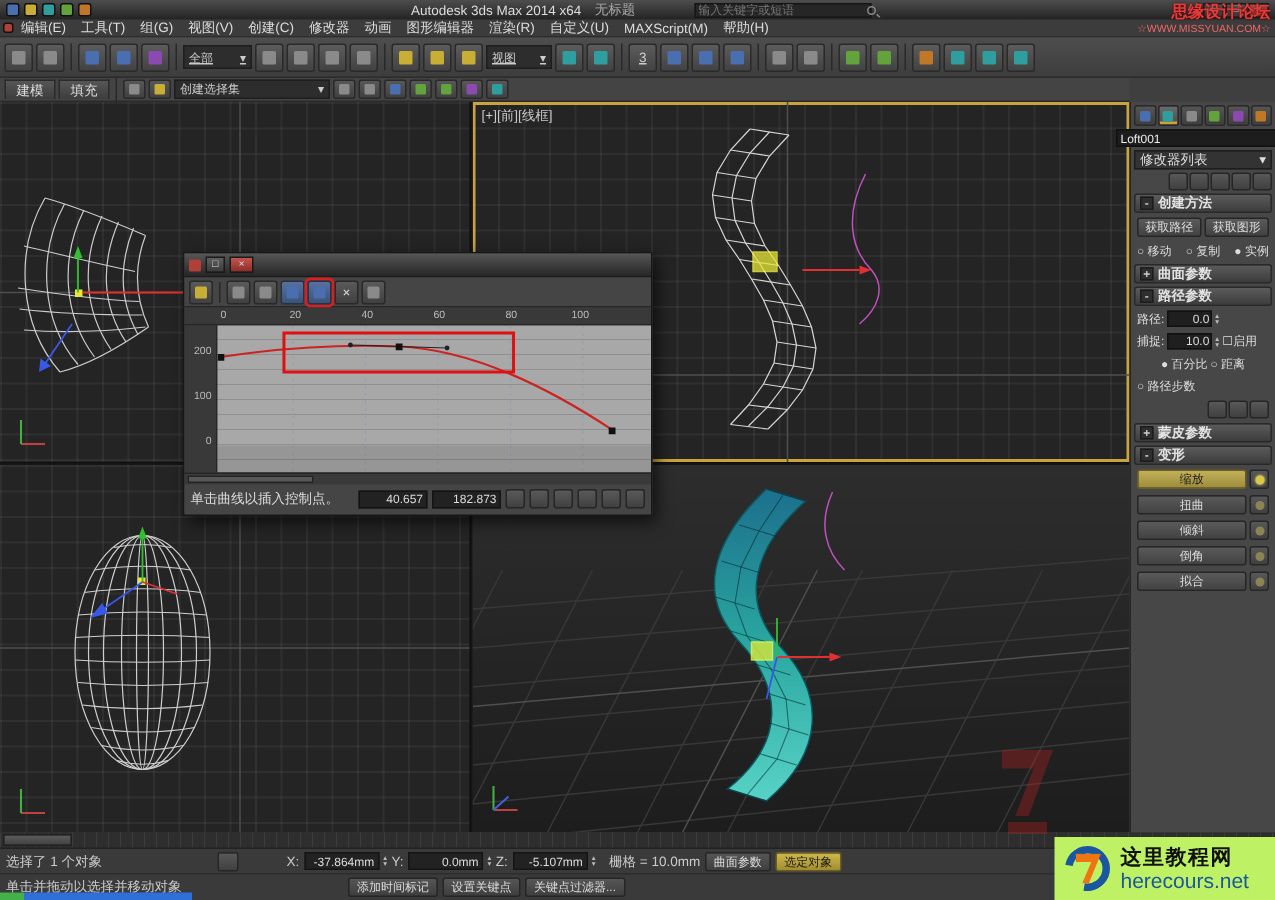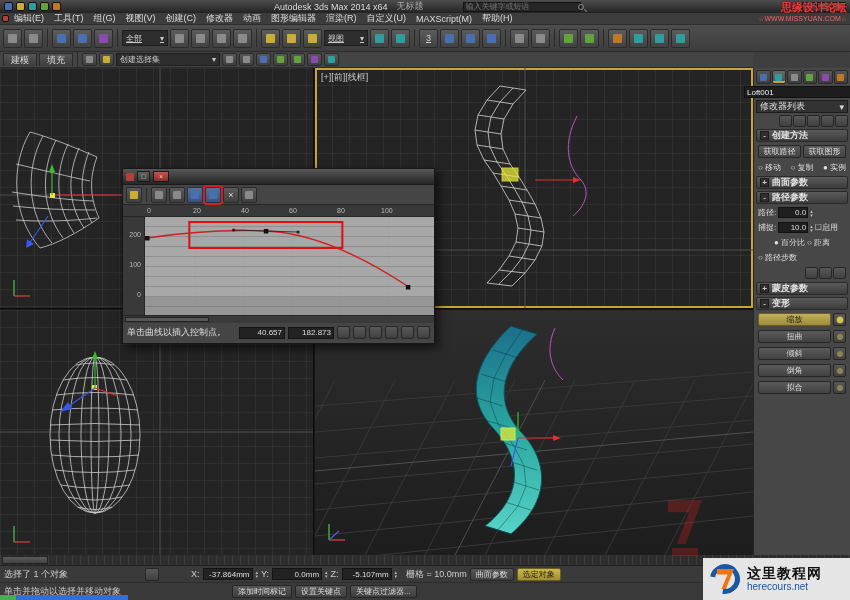--- a/index.html
+++ b/index.html
@@ -110,7 +110,7 @@
   .watermark{position:absolute;right:3px;top:0;z-index:80;text-align:right;pointer-events:none;}
   .watermark .l1{color:#e63b3b;font-size:11px;font-weight:bold;text-shadow:0 0 2px #500;}
   .watermark .l2{color:#e66;font-size:7px;}
-  .logo{position:absolute;right:0;bottom:0;width:147px;height:42px;background:#e5e5e5;z-index:85;display:flex;align-items:center;gap:5px;padding:0 5px;}
+  .logo{position:absolute;right:0;bottom:0;width:147px;height:42px;background:#bef264;z-index:85;display:flex;align-items:center;gap:5px;padding:0 5px;}
   .logo-mark{position:relative;width:34px;height:34px;flex:none;}
   .logo-ring{position:absolute;left:2px;top:2px;width:30px;height:30px;border:5px solid #1a57a0;border-left-color:transparent;border-radius:50%;transform:rotate(-35deg);}
   .logo-seven{position:absolute;left:9px;top:7px;width:17px;height:20px;background:#ef7512;clip-path:polygon(0 0,100% 0,52% 100%,26% 100%,62% 28%,0 28%);}

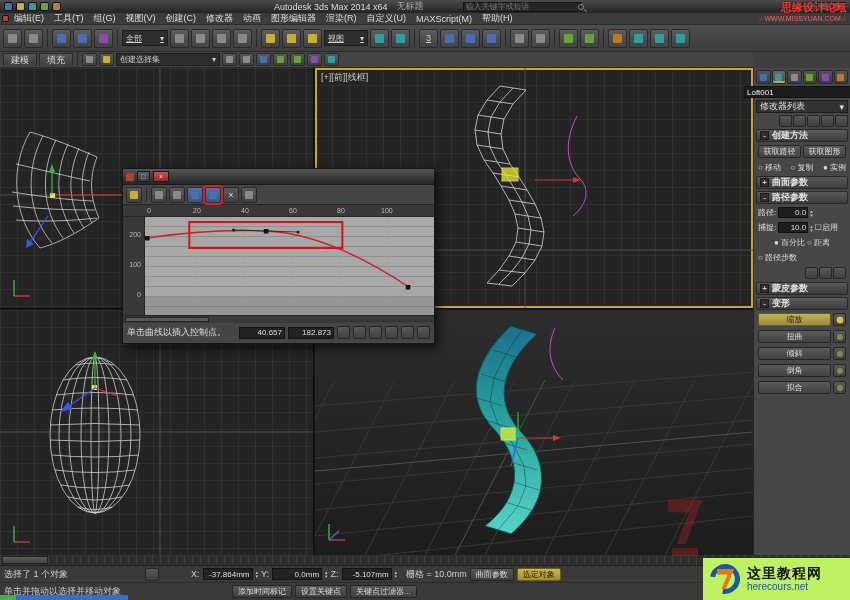--- a/index.html
+++ b/index.html
@@ -115,7 +115,7 @@
   .logo-ring{position:absolute;left:2px;top:2px;width:30px;height:30px;border:5px solid #1a57a0;border-left-color:transparent;border-radius:50%;transform:rotate(-35deg);}
   .logo-seven{position:absolute;left:9px;top:7px;width:17px;height:20px;background:#ef7512;clip-path:polygon(0 0,100% 0,52% 100%,26% 100%,62% 28%,0 28%);}
   .logo-txt .cn{color:#111;font-size:14px;font-weight:bold;line-height:15px;letter-spacing:1px;}
-  .logo-txt .en{color:#1a57a0;font-size:10px;}
+  .logo-txt .en{color:#1a57a0;font-size:14px;}
   .ghost{position:absolute;left:664px;top:498px;width:42px;height:58px;z-index:36;opacity:.32;pointer-events:none;}
   .ghost .g7{position:absolute;left:4px;top:2px;width:34px;height:44px;background:#c22;clip-path:polygon(0 0,100% 0,52% 100%,26% 100%,62% 28%,0 28%);}
   .ghost .gb{position:absolute;left:8px;bottom:0;width:26px;height:8px;background:#c22;}

